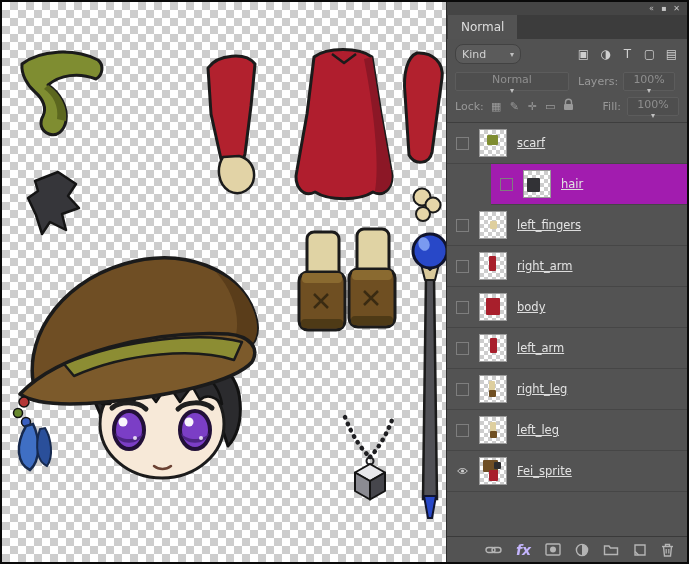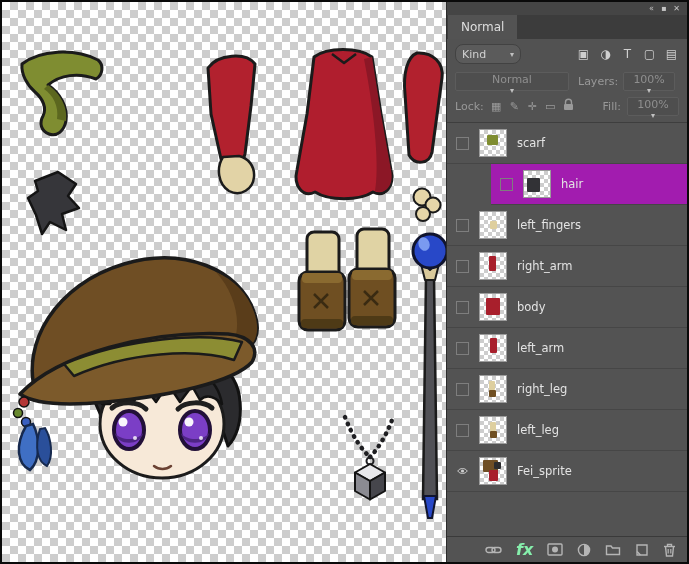--- a/index.html
+++ b/index.html
@@ -55,7 +55,7 @@
   .lock-icons .ficon { width:13px; }
 
   .layer-list { flex:1 1 auto; overflow:hidden; border-top:1px solid #3e3e3e; margin-top:3px; background:#535353; }
-  .layer-row { height:41px; display:flex; align-items:center; border-bottom:1px solid #464646; padding-left:9px; background:#535353; }
+  .layer-row { height:41px; display:flex; align-items:center; border-bottom:1px solid #464646; padding-left:9px; background:#535353;text-decoration:underline; }
   .layer-row.selected { background:#a21caf;margin-left:44px; }
   .vis-well { width:13px; height:13px; border:1px solid #7e7e7e; margin-right:10px; flex:0 0 auto; display:flex; align-items:center; justify-content:center; }
   .vis-well.visible { border-color:transparent; }

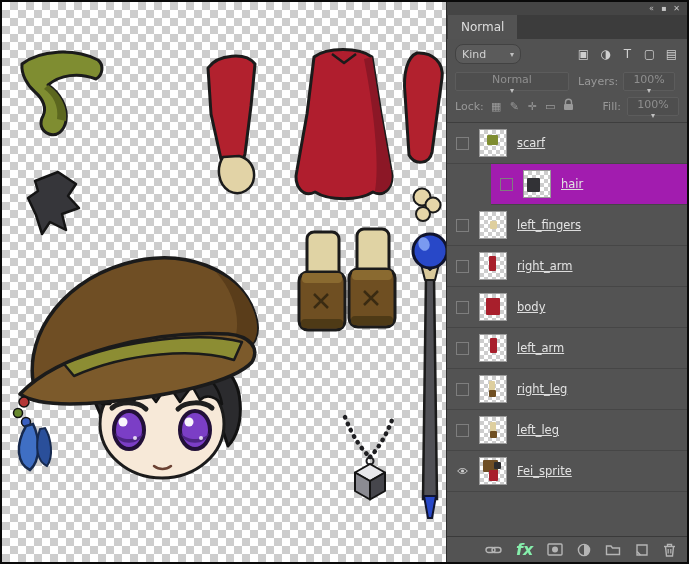--- a/index.html
+++ b/index.html
@@ -72,7 +72,7 @@
 
   .bottom-bar { height:26px; flex:0 0 auto; border-top:1px solid #3a3a3a; display:flex; align-items:center; gap:14px; padding-left:38px; background:#535353; }
   .bicon { display:flex; align-items:center; }
-  .fx-label { color:#86efac; font-style:italic; font-weight:bold; font-size:16px; }
+  .fx-label { color:#c4b5fd; font-style:italic; font-weight:bold; font-size:14px; }
 </style>
 </head>
 <body>

